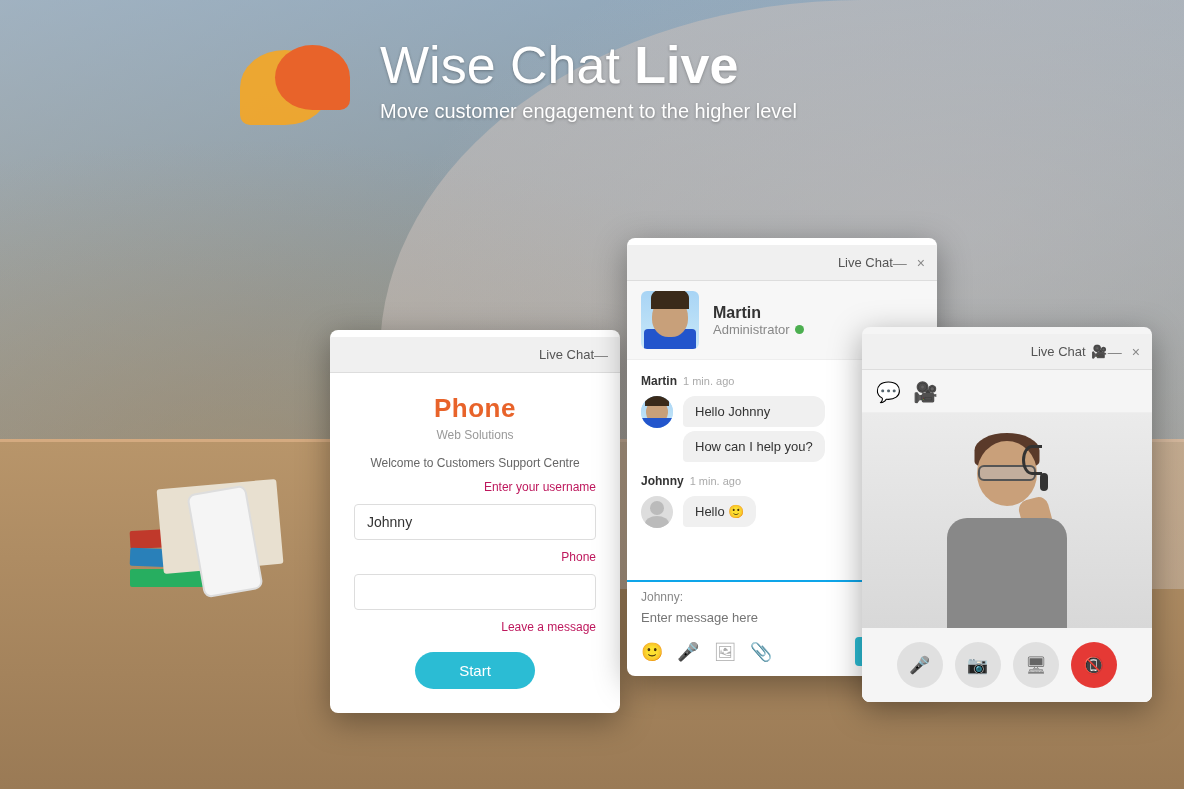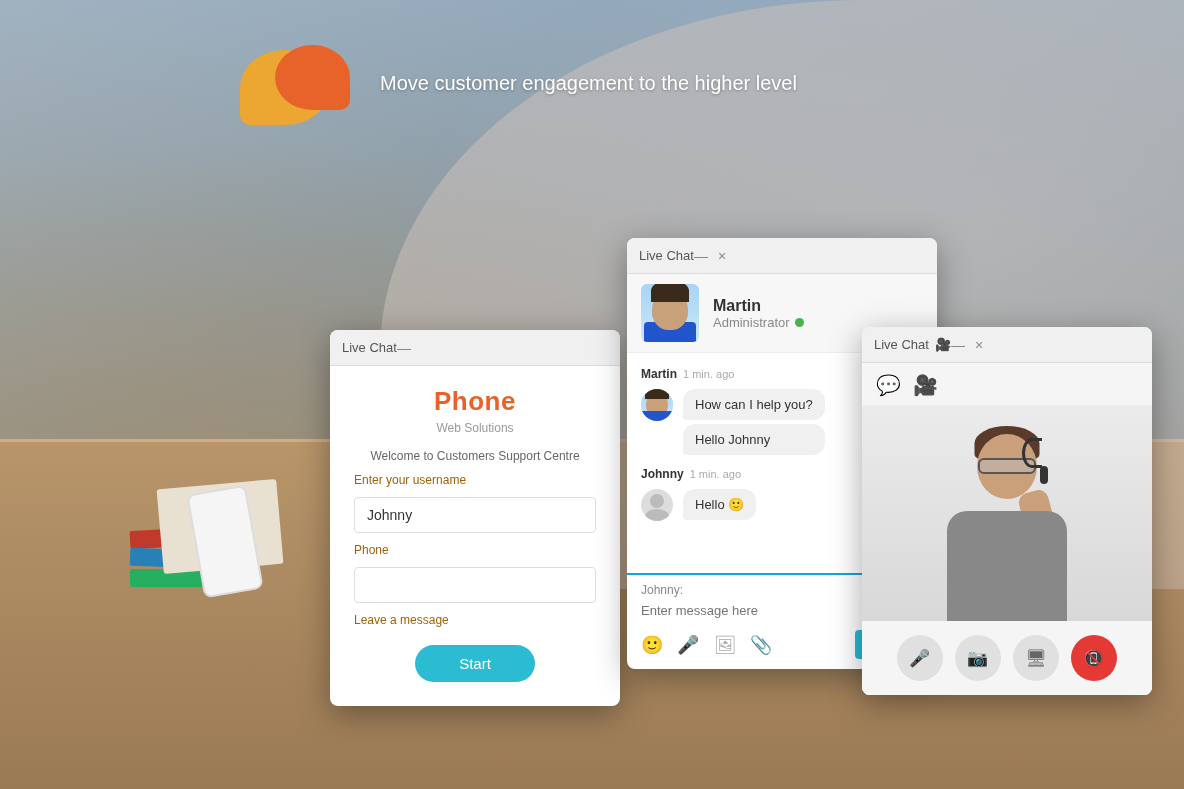--- a/index.html
+++ b/index.html
@@ -664,6 +664,9 @@
     <div class="bubble-front"></div>
   </div>
   <div class="hero-text">
+    <div class="hero-title">
+      <span class="hero-title-normal">Wise Chat </span><span class="hero-title-bold">Live</span>
+    </div>
     <div class="hero-subtitle">Move customer engagement to the higher level</div>
   </div>
 </div>

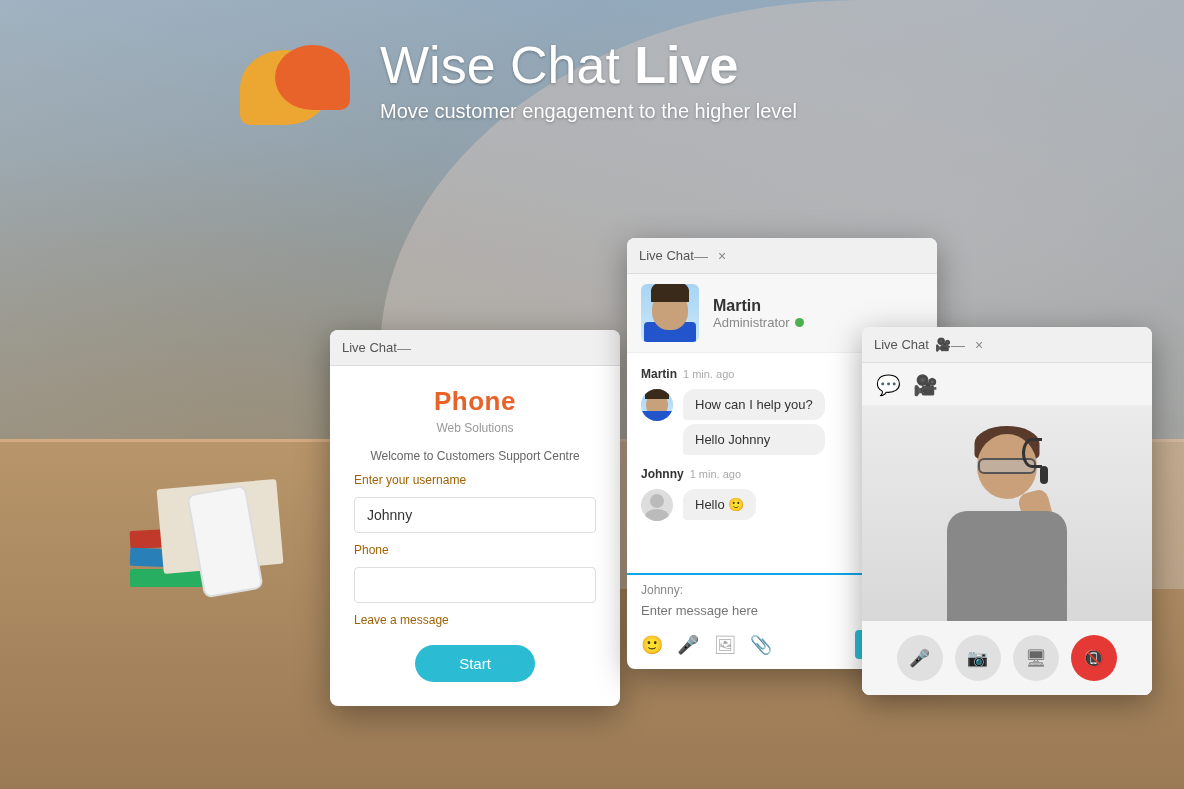--- a/index.html
+++ b/index.html
@@ -110,11 +110,12 @@
     .window-titlebar {
       display: flex;
       align-items: center;
-      justify-content: flex-start;
+      justify-content: flex-end;
       padding: 0 12px;
       height: 36px;
       background: #f0f0f0;
       border-bottom: 1px solid #ddd;
+      margin-top: 7px;
     }
 
     .window-title {

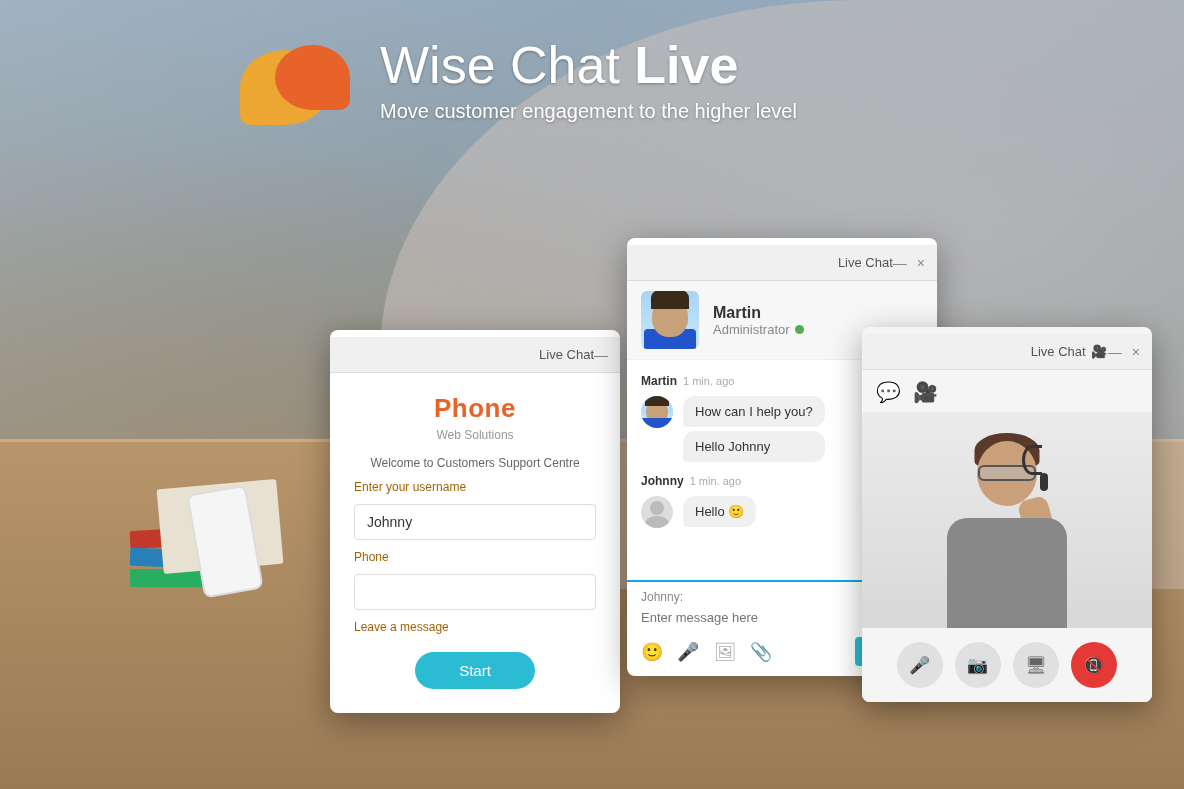--- a/index.html
+++ b/index.html
@@ -734,8 +734,8 @@
           </div>
         </div>
         <div class="msg-bubble-multi">
+          <div class="msg-bubble">Hello Johnny</div>
           <div class="msg-bubble">How can I help you?</div>
-          <div class="msg-bubble">Hello Johnny</div>
         </div>
       </div>
     </div>

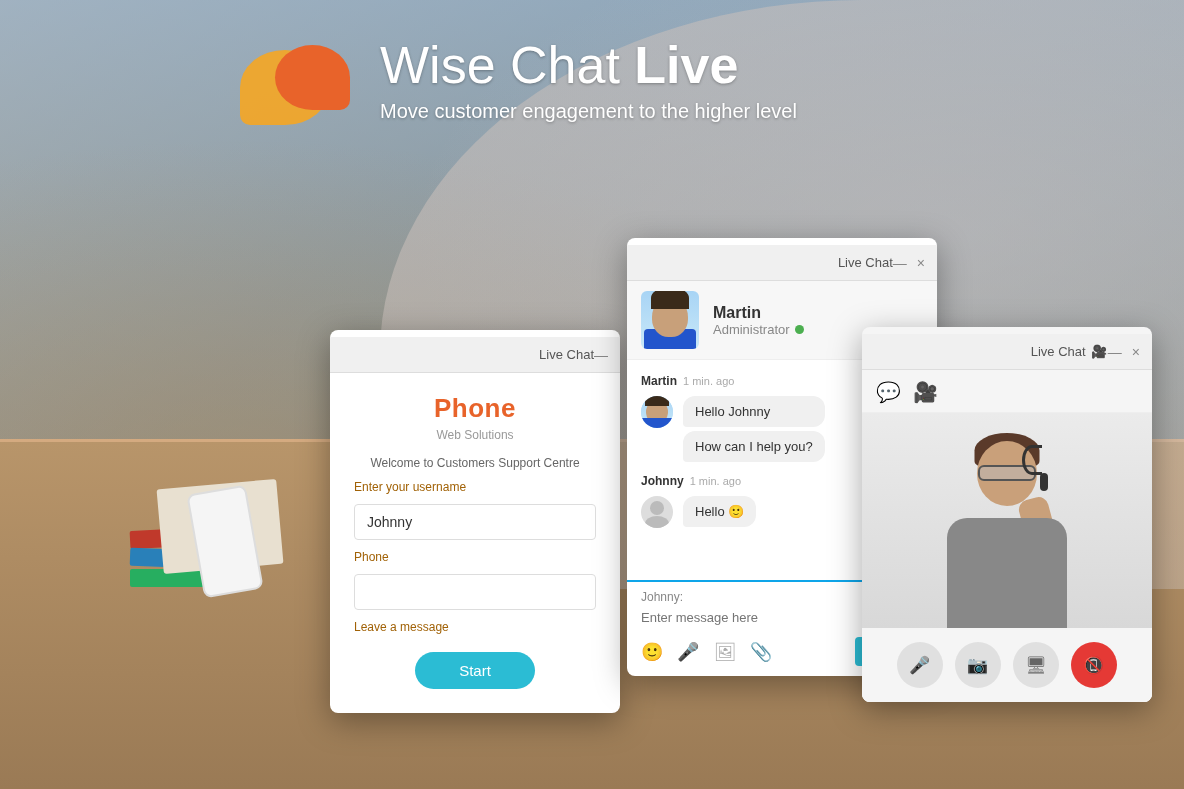--- a/index.html
+++ b/index.html
@@ -177,8 +177,8 @@
 
     .login-label {
       font-size: 12px;
-      color: #a16207;
-      text-align: left;
+      color: #be185d;
+      text-align: right;
       width: 100%;
     }
 

